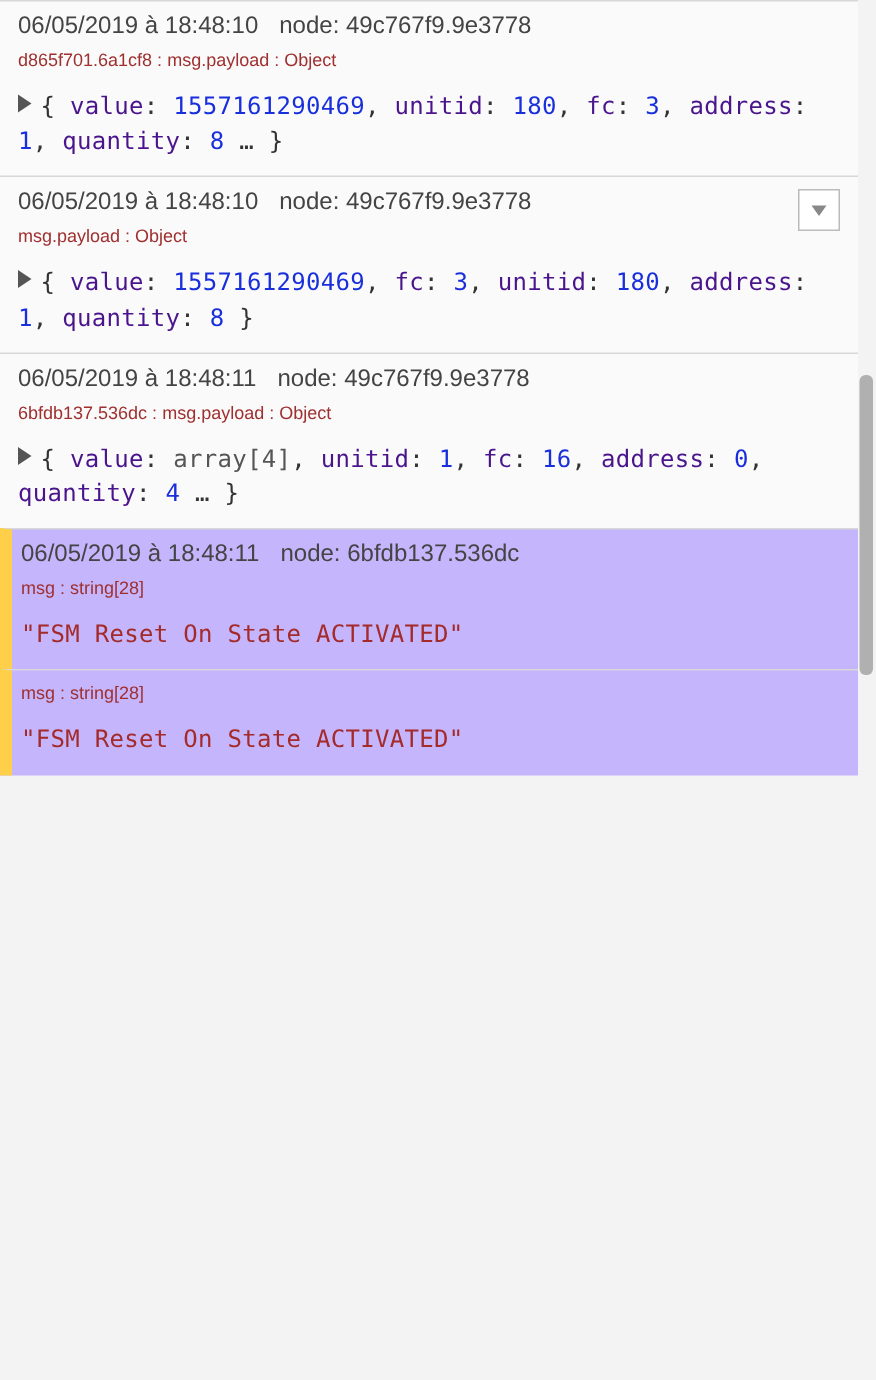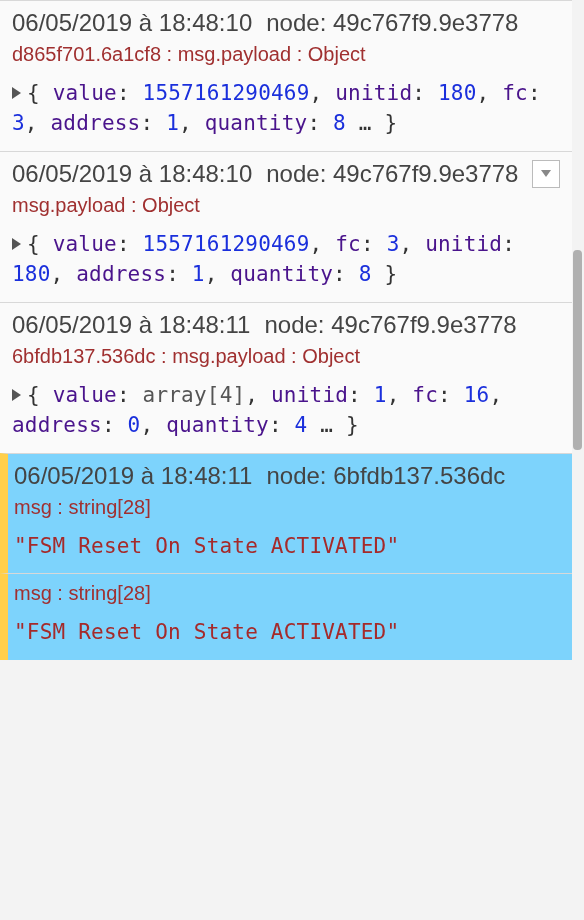--- a/index.html
+++ b/index.html
@@ -10,7 +10,7 @@
   .msg { border-top: 1px solid #d8d8d8; padding: 8px 12px 12px 12px; background: #fafafa; position: relative; margin-right: 12px; }
   .msg.warn { background: #7dd3fc; border-left: 8px solid #ffcf4a; padding-left: 6px; }
   .msg.warn .meta, .msg.warn .type-line, .msg.warn .payload { padding-left: 0; }
-  .meta { color: #444; font-size: 24px; margin-bottom: 6px; }
+  .meta { color: #444; font-size: 16px; margin-bottom: 6px; }
   .meta .ts { margin-right: 14px; }
   .type-line { color: #a03030; font-size: 20px; margin-bottom: 12px; }
   .payload { font-family: "SFMono-Regular", Menlo, Consolas, monospace; font-size: 21px; line-height: 1.45; color: #333; white-space: pre-wrap; word-break: break-word; letter-spacing: 0.2px; }

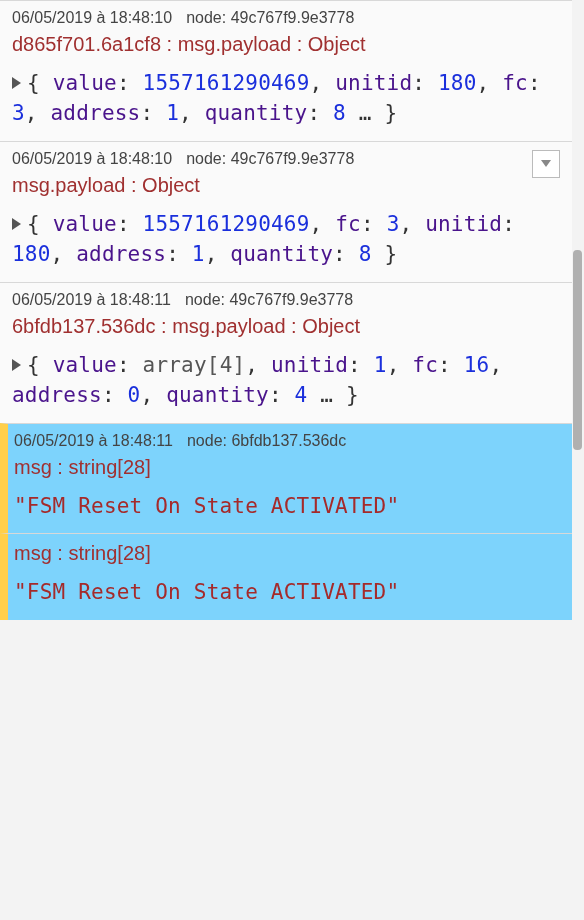--- a/index.html
+++ b/index.html
@@ -12,7 +12,7 @@
   .msg.warn .meta, .msg.warn .type-line, .msg.warn .payload { padding-left: 0; }
   .meta { color: #444; font-size: 16px; margin-bottom: 6px; }
   .meta .ts { margin-right: 14px; }
-  .type-line { color: #a03030; font-size: 20px; margin-bottom: 12px; }
+  .type-line { color: #a03030; font-size: 12px; margin-bottom: 12px; }
   .payload { font-family: "SFMono-Regular", Menlo, Consolas, monospace; font-size: 21px; line-height: 1.45; color: #333; white-space: pre-wrap; word-break: break-word; letter-spacing: 0.2px; }
   .caret { display: inline-block; width: 0; height: 0; border-top: 6px solid transparent; border-bottom: 6px solid transparent; border-left: 9px solid #555; margin-right: 6px; vertical-align: 1px; }
   .brace, .punct { color: #333; }

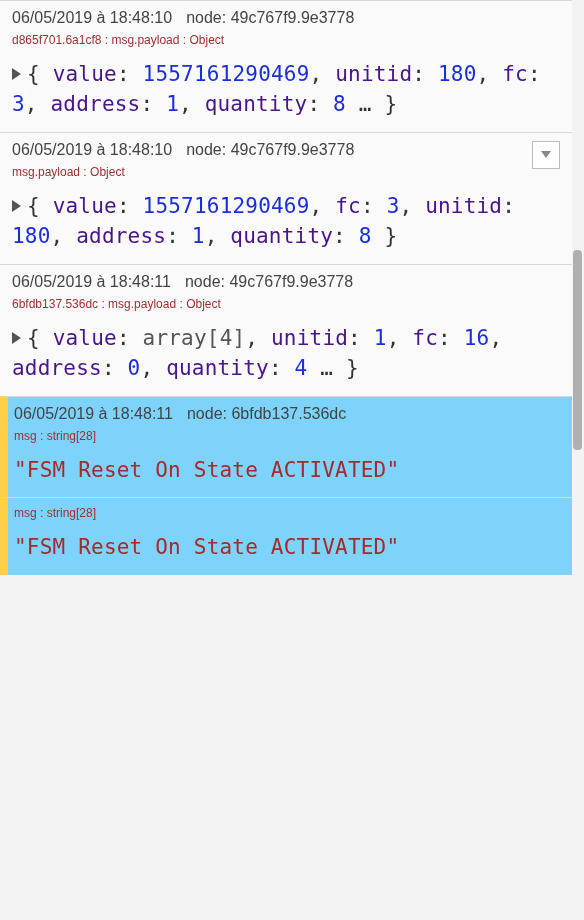--- a/index.html
+++ b/index.html
@@ -13,7 +13,7 @@
   .meta { color: #444; font-size: 16px; margin-bottom: 6px; }
   .meta .ts { margin-right: 14px; }
   .type-line { color: #a03030; font-size: 12px; margin-bottom: 12px; }
-  .payload { font-family: "SFMono-Regular", Menlo, Consolas, monospace; font-size: 21px; line-height: 1.45; color: #333; white-space: pre-wrap; word-break: break-word; letter-spacing: 0.2px; }
+  .payload { font-family: "SFMono-Regular", Menlo, Consolas, monospace; font-size: 16px; line-height: 1.45; color: #333; white-space: pre-wrap; word-break: break-word; letter-spacing: 0.2px; }
   .caret { display: inline-block; width: 0; height: 0; border-top: 6px solid transparent; border-bottom: 6px solid transparent; border-left: 9px solid #555; margin-right: 6px; vertical-align: 1px; }
   .brace, .punct { color: #333; }
   .key { color: #4a148c; }

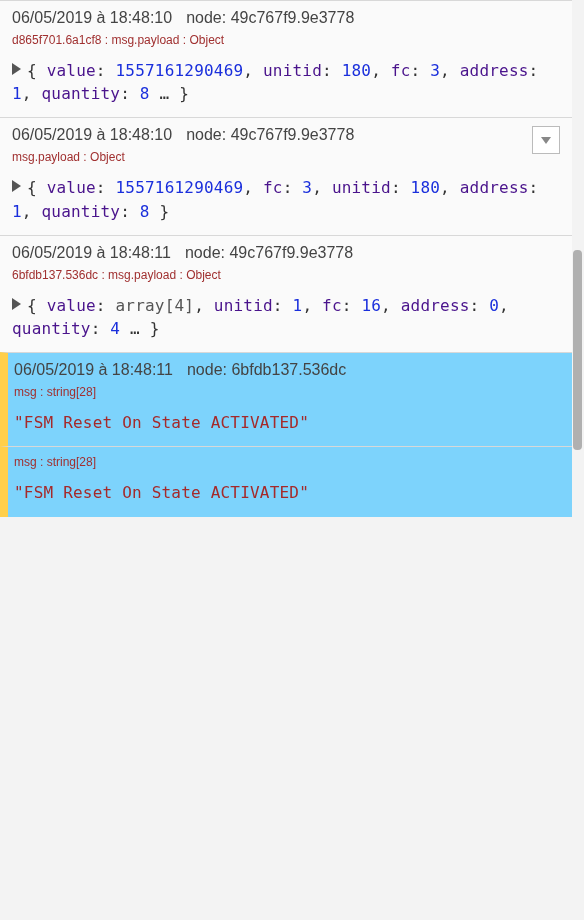--- a/index.html
+++ b/index.html
@@ -8,7 +8,7 @@
   .scroll-track { position: absolute; right: 0; top: 0; width: 12px; height: 100%; background: transparent; }
   .scroll-thumb { position: absolute; right: 2px; top: 250px; width: 9px; height: 200px; background: #b0b0b0; border-radius: 4px; }
   .msg { border-top: 1px solid #d8d8d8; padding: 8px 12px 12px 12px; background: #fafafa; position: relative; margin-right: 12px; }
-  .msg.warn { background: #7dd3fc; border-left: 8px solid #ffcf4a; padding-left: 6px; }
+  .msg.warn { background: #c4b5fd; border-left: 8px solid #ffcf4a; padding-left: 6px; }
   .msg.warn .meta, .msg.warn .type-line, .msg.warn .payload { padding-left: 0; }
   .meta { color: #444; font-size: 16px; margin-bottom: 6px; }
   .meta .ts { margin-right: 14px; }

